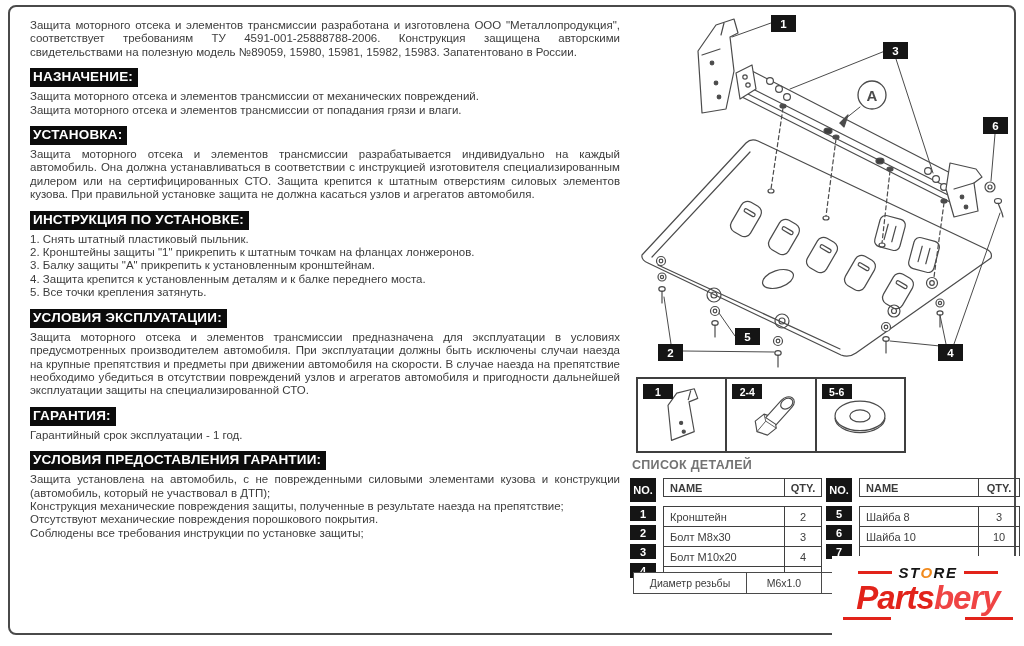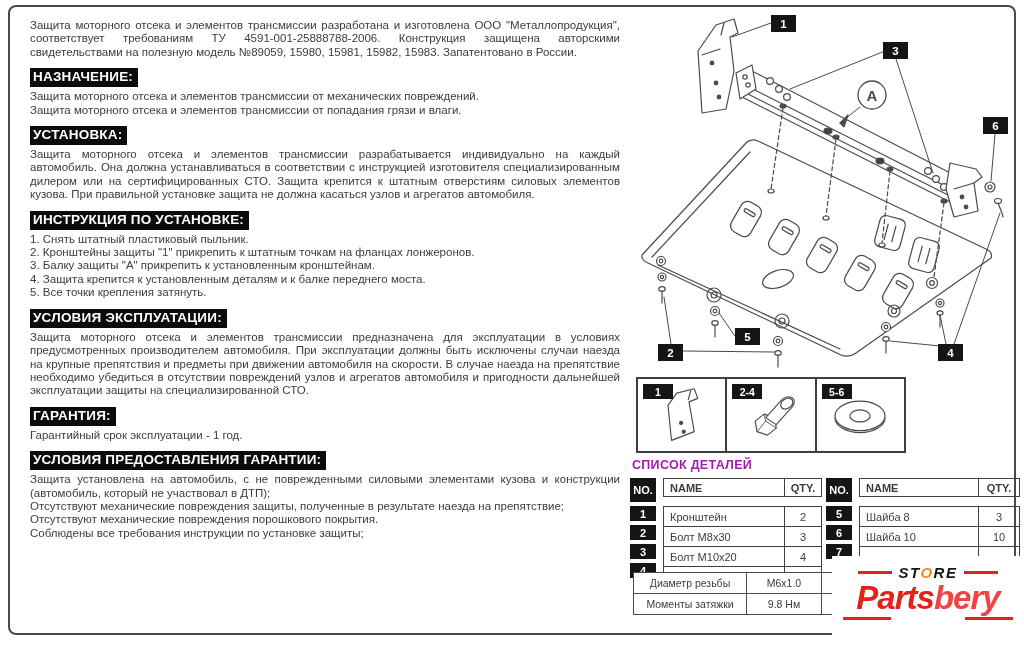--- a/index.html
+++ b/index.html
@@ -40,7 +40,7 @@
   }
   
   .parts-title{position:absolute;left:622px;top:451px;font-size:12.5px;
-    font-weight:bold;color:#a21caf;letter-spacing:.3px;}
+    font-weight:bold;color:#737373;letter-spacing:.3px;}
   .ptable{position:absolute;top:471px;font-size:11px;}
   .ptable .hdr-row,.ptable .b-row{display:flex;align-items:stretch;}
   .no-box{width:26px;height:24px;background:#151515;color:#fff;font-weight:bold;

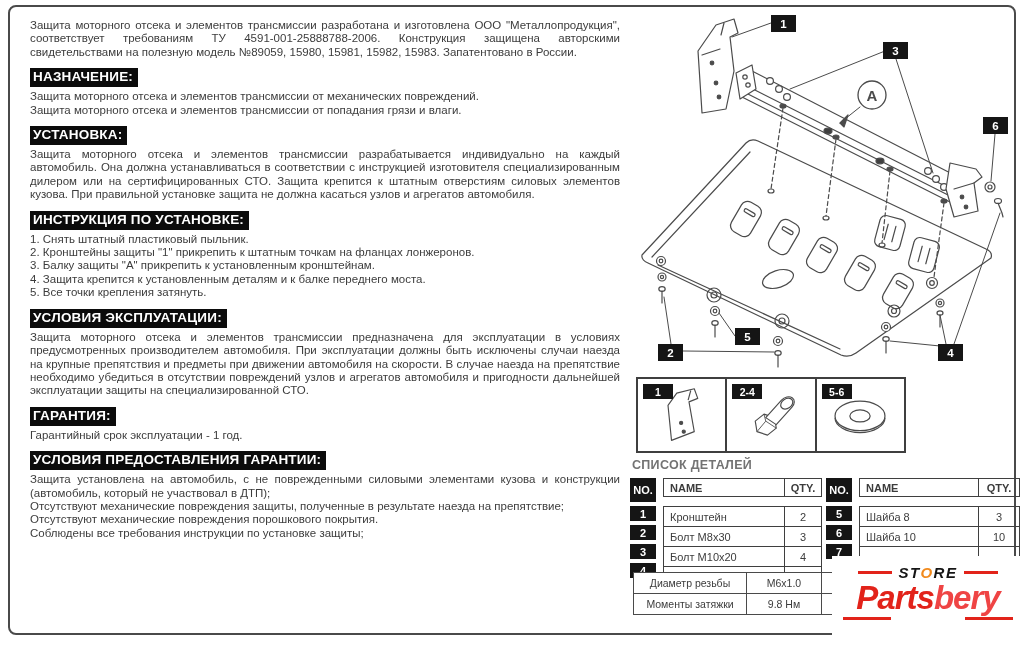--- a/index.html
+++ b/index.html
@@ -115,7 +115,7 @@
 
     <span class="sec-hdr">УСЛОВИЯ ПРЕДОСТАВЛЕНИЯ ГАРАНТИИ:</span><br>
     <p>Защита установлена на автомобиль, с не поврежденными силовыми элементами кузова и конструкции (автомобиль, который не участвовал в ДТП);</p>
-    <p>Отсутствуют механические повреждения защиты, полученные в результате наезда на препятствие;</p>
+    <p>Конструкция механические повреждения защиты, полученные в результате наезда на препятствие;</p>
     <p>Отсутствуют механические повреждения порошкового покрытия.</p>
     <p>Соблюдены все требования инструкции по установке защиты;</p>
   </div>

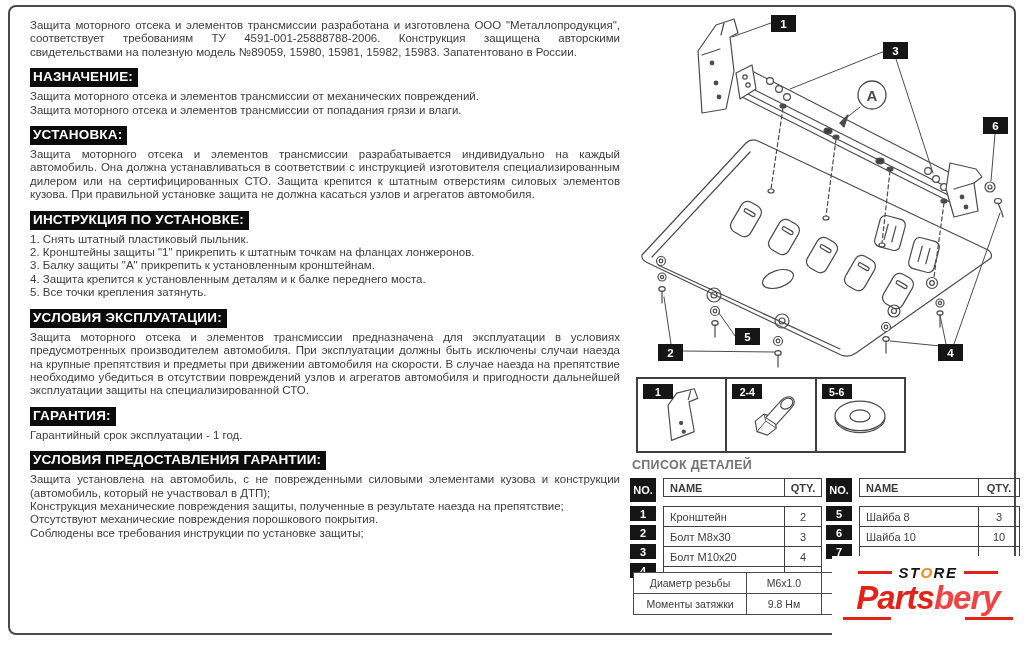--- a/index.html
+++ b/index.html
@@ -401,11 +401,6 @@
       <div class="spec-cell spec-v1">М6х1.0</div>
       <div class="spec-cell spec-v2"></div>
     </div>
-    <div class="spec-row">
-      <div class="spec-cell spec-label">Моменты затяжки</div>
-      <div class="spec-cell spec-v1">9.8 Нм</div>
-      <div class="spec-cell spec-v2"></div>
-    </div>
   </div>
 
 </div>

